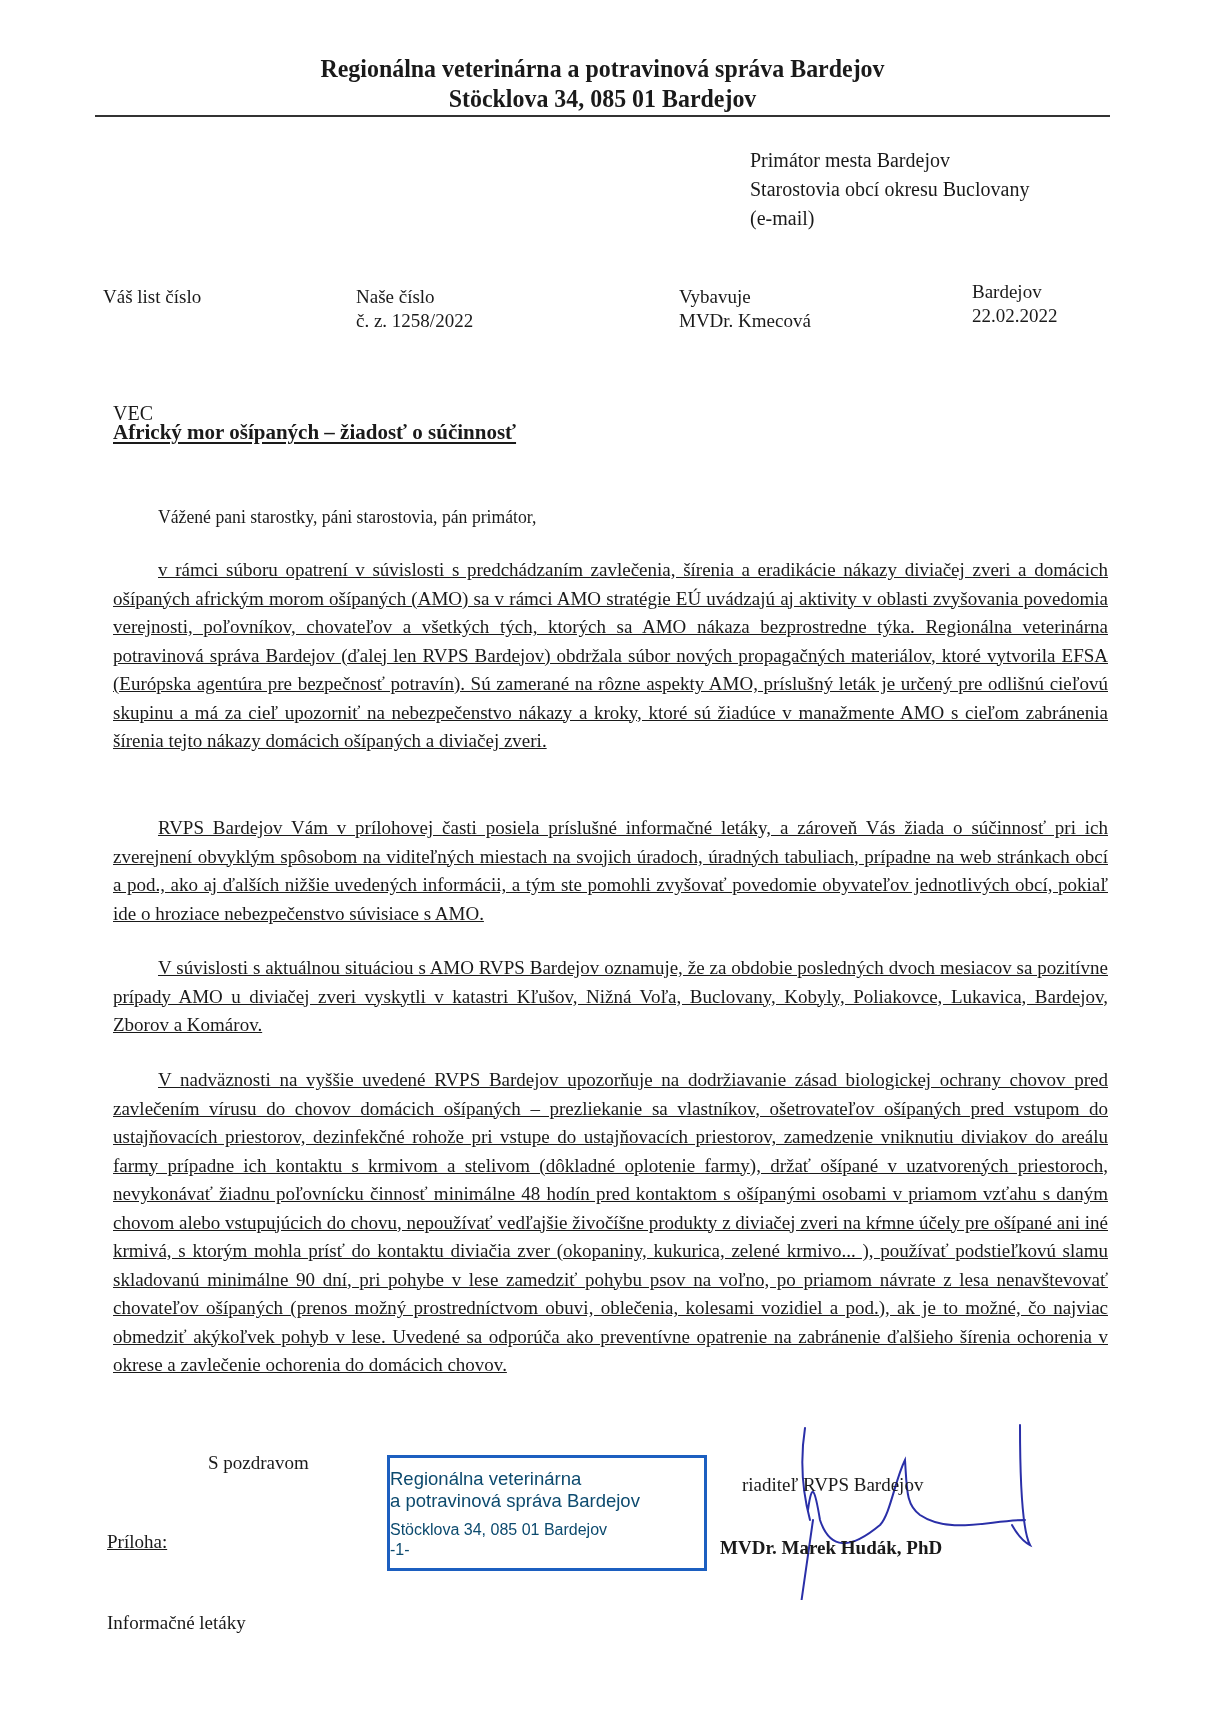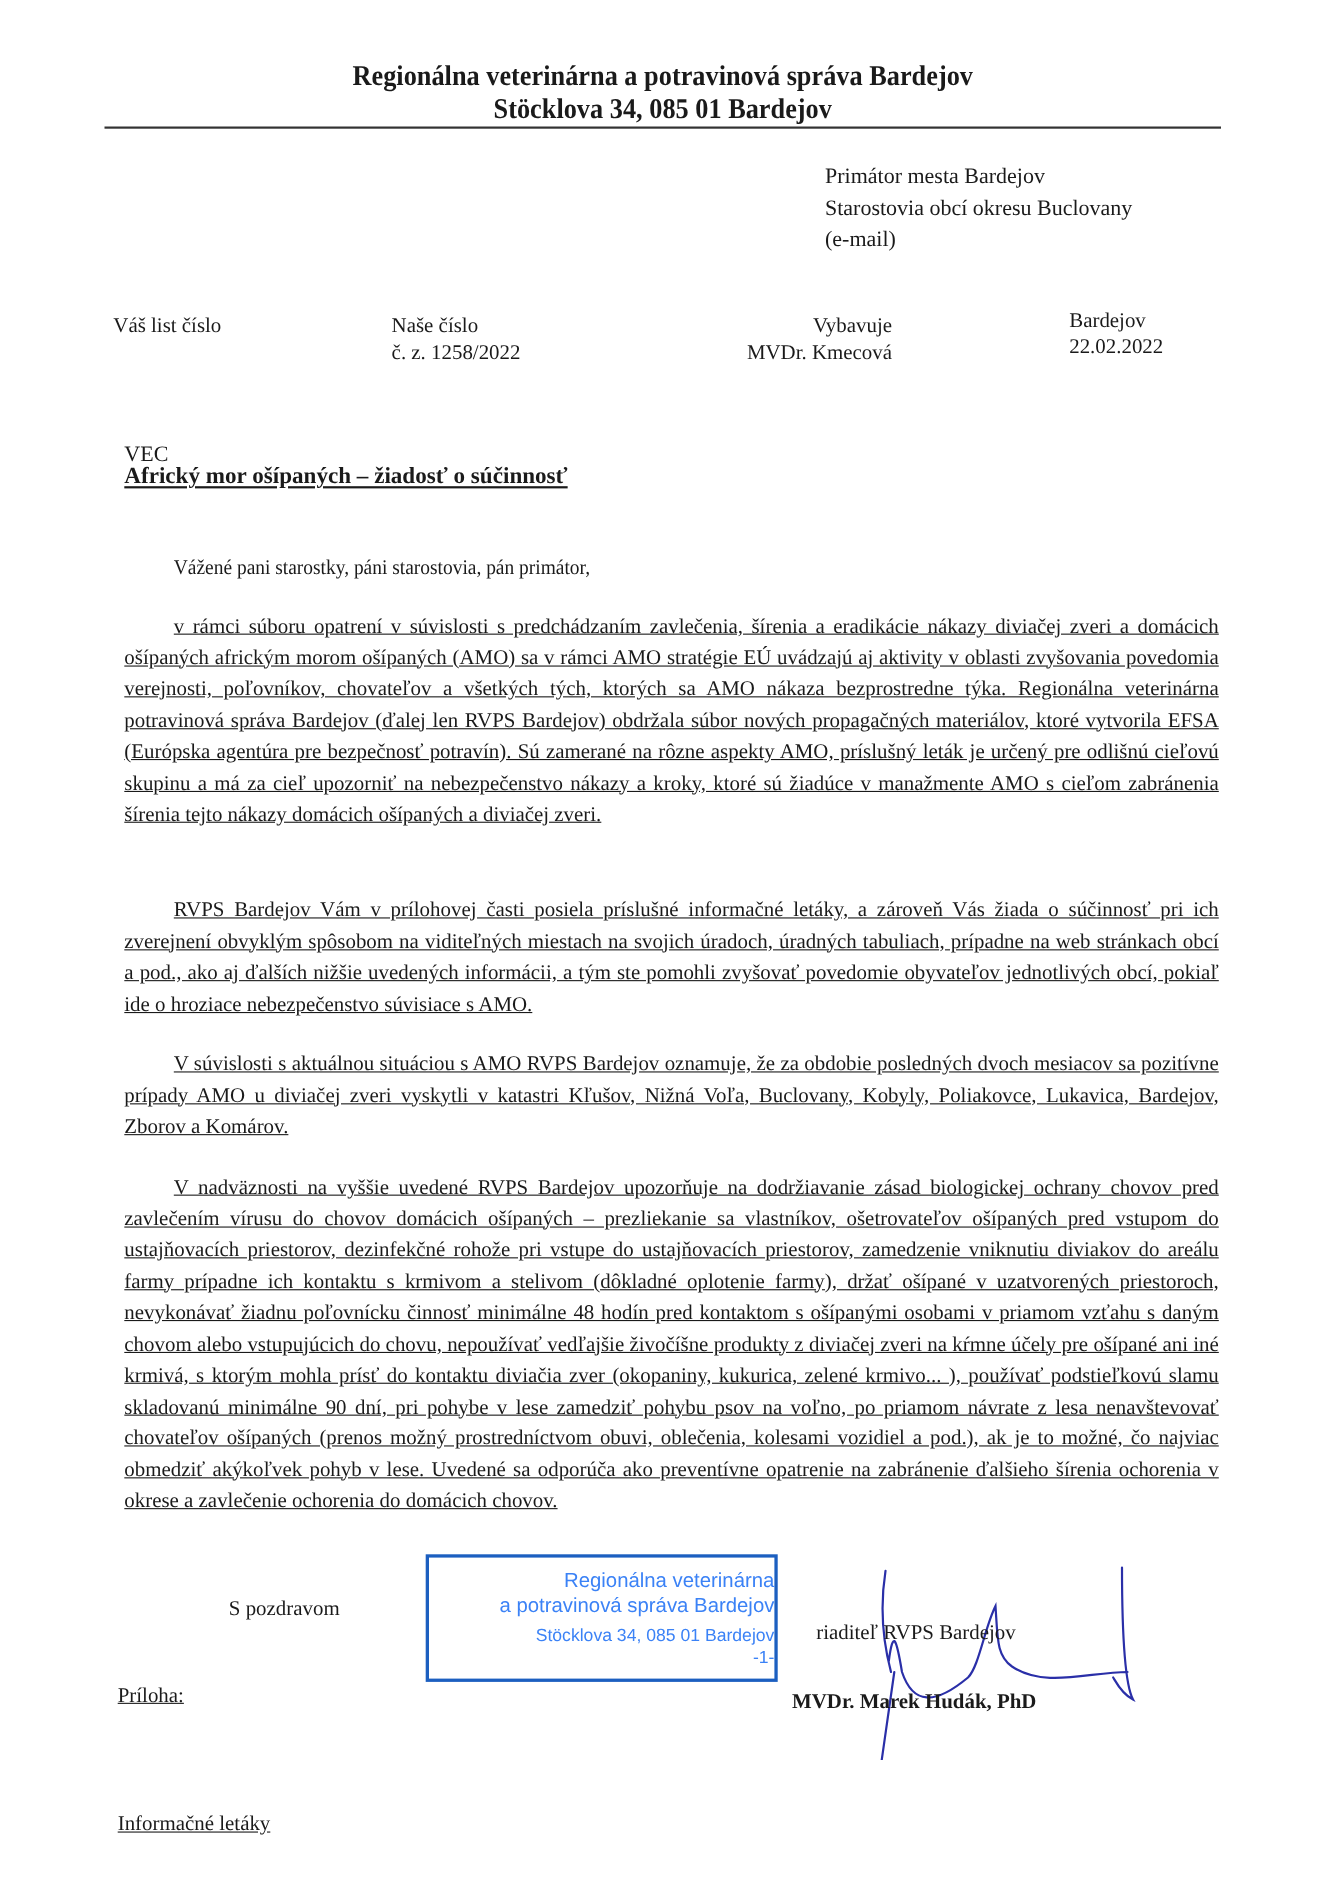--- a/index.html
+++ b/index.html
@@ -69,7 +69,7 @@
   <div>Naše číslo</div>
   <div>č. z. 1258/2022</div>
 </div>
-<div class="abs meta-col" style="left:679px;text-align:right;">
+<div class="abs meta-col" style="left:679px;">
   <div>Vybavuje</div>
   <div>MVDr. Kmecová</div>
 </div>

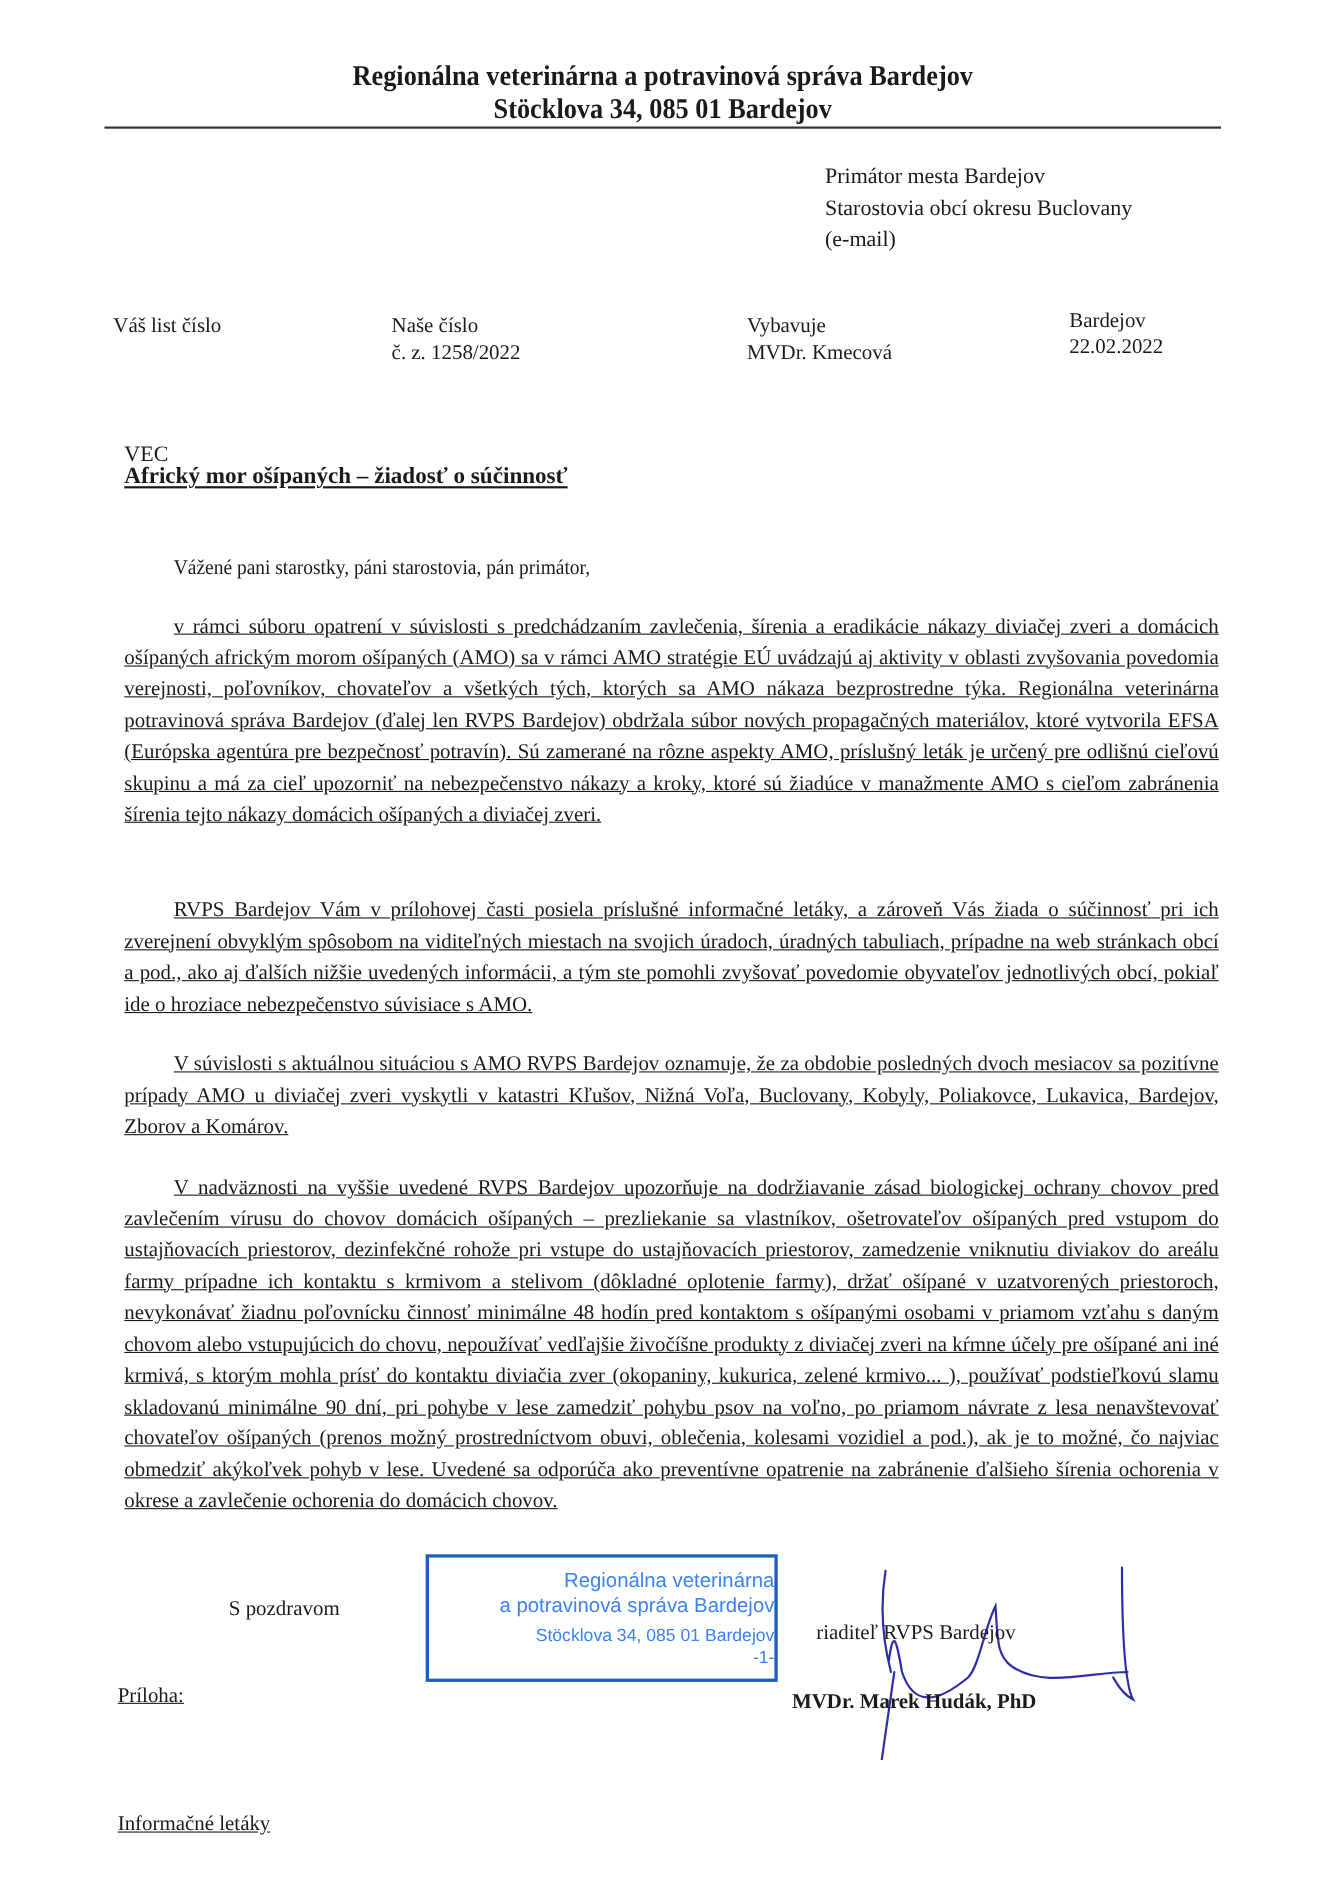--- a/index.html
+++ b/index.html
@@ -33,10 +33,10 @@
   }
   .closing { left: 208px; top: 1452px; font-size: 19px; }
   .stamp {
-    left: 387px; top: 1413px; width: 320px; height: 116px;
+    left: 387px; top: 1455px; width: 320px; height: 116px;
     border: 3px solid #1c5fc0; box-sizing: border-box;
-    font-family: "Liberation Sans", sans-serif; color: #3b82f6;
-    text-align: right;
+    font-family: "Liberation Sans", sans-serif; color: #0c4a6e;
+    text-align: left;
   }
   .stamp .l1 { margin-top: 10px; font-size: 18.5px; line-height: 22px; }
   .stamp .l2 { font-size: 18.5px; line-height: 22px; }

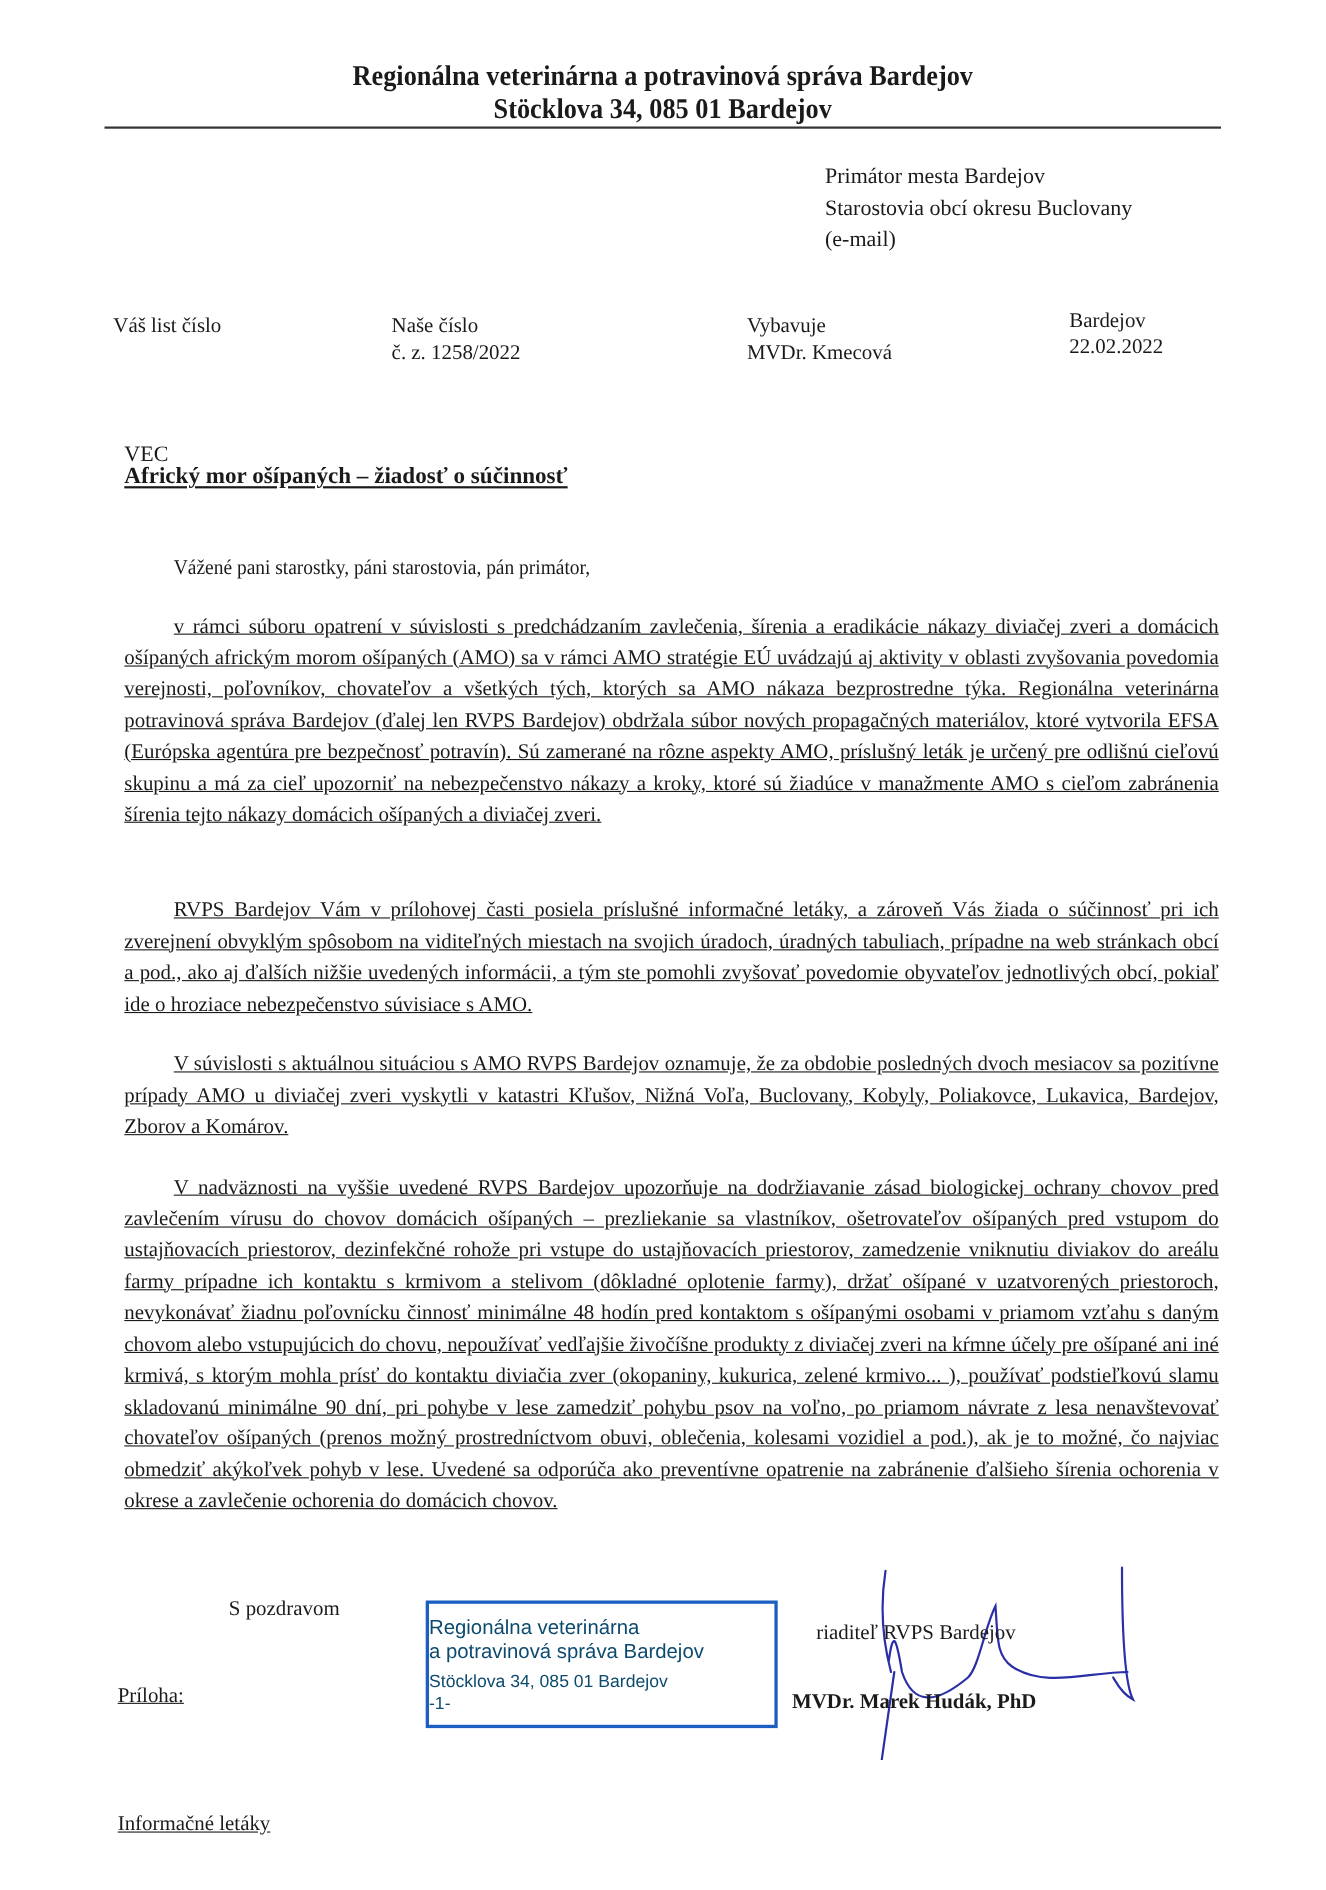--- a/index.html
+++ b/index.html
@@ -45,7 +45,7 @@
   .signer-name { left: 720px; top: 1537px; font-size: 19px; font-weight: bold; }
   .signer-role { left: 742px; top: 1474px; font-size: 19px; }
   .attach-label { left: 107px; top: 1531px; font-size: 19px; text-decoration: underline; }
-  .attach-item { left: 107px; top: 1648px; font-size: 19px; text-decoration: underline; }
+  .attach-item { left: 107px; top: 1612px; font-size: 19px; }
   .signature { left: 720px; top: 1420px; width: 320px; height: 180px; }
 </style>
 </head>

